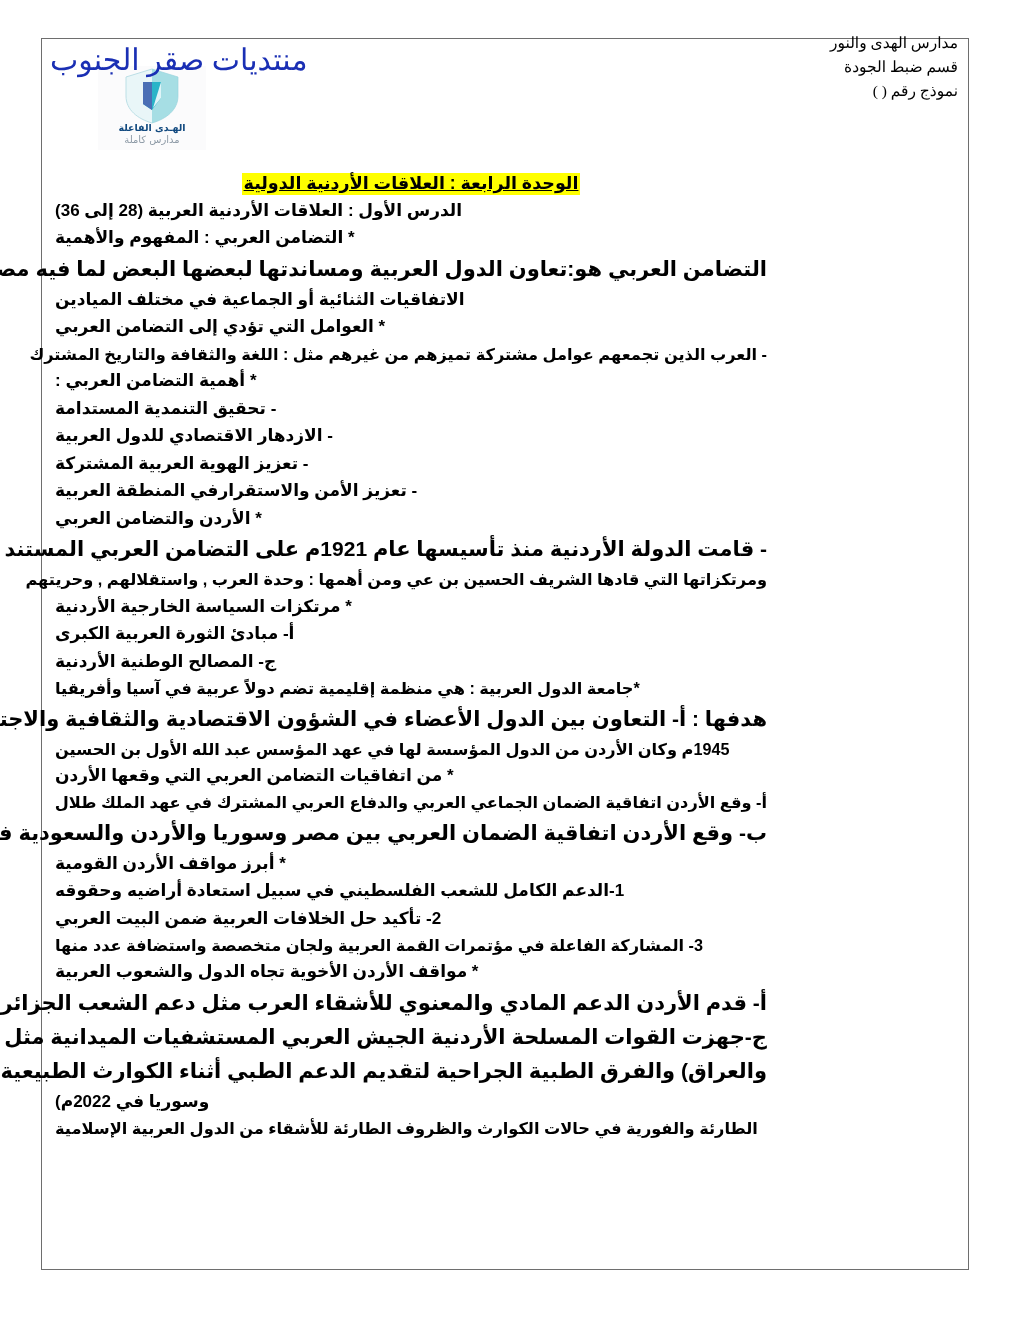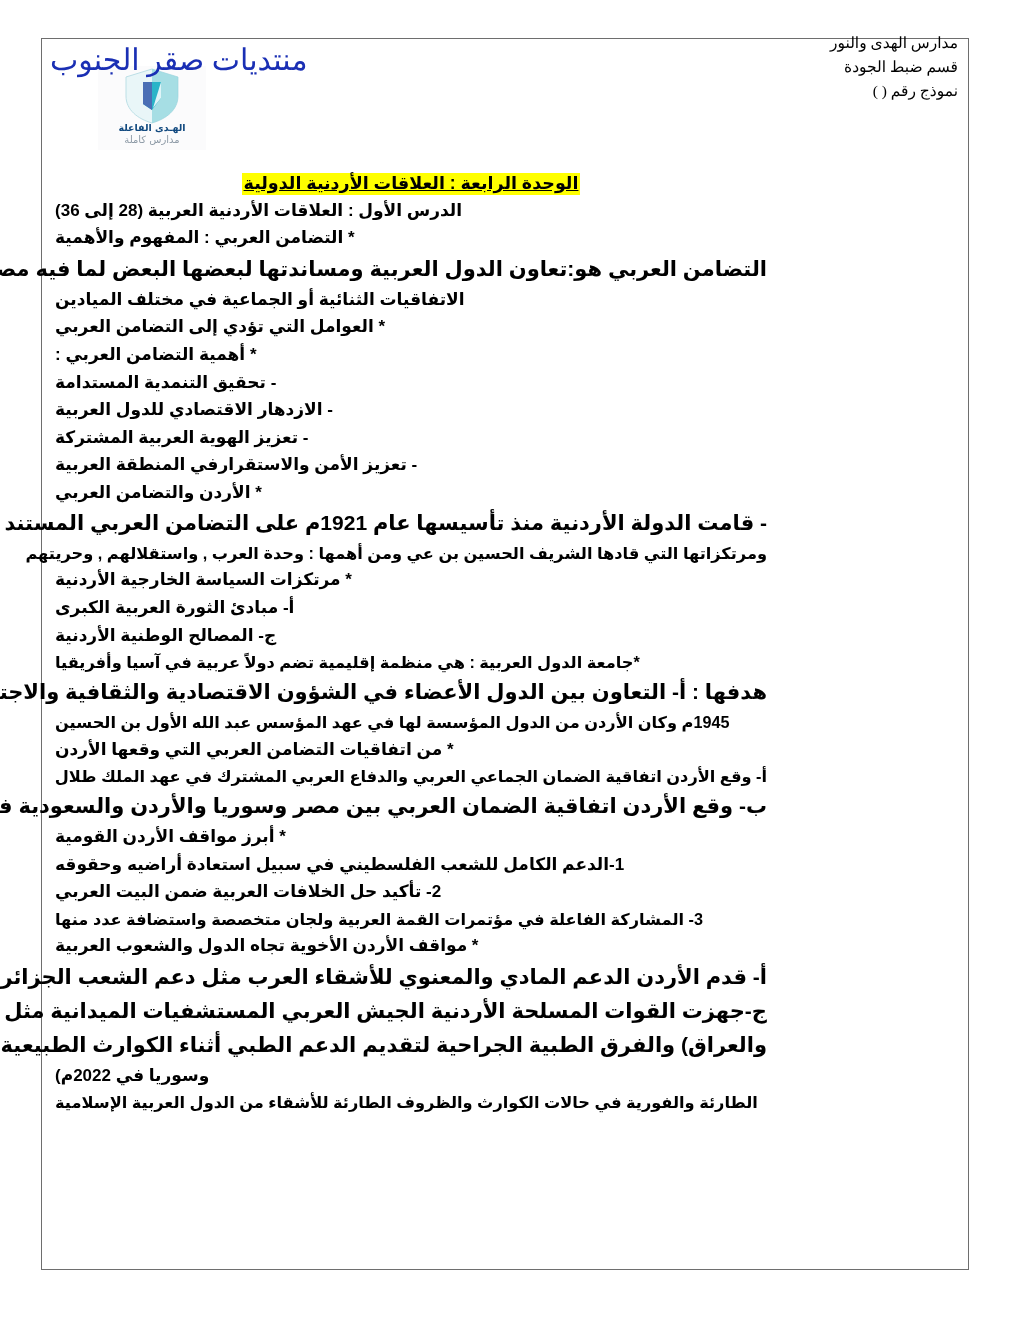--- a/index.html
+++ b/index.html
@@ -198,6 +198,7 @@
       <div class="line tiny">التضامن العربي هو:تعاون الدول العربية ومساندتها لبعضها البعض  لما فيه مصلحتها المشتركة عن طريق</div>
       <div class="line">الاتفاقيات الثنائية أو الجماعية في مختلف الميادين</div>
       <div class="line">* العوامل التي تؤدي إلى التضامن العربي</div>
+      <div class="line narrow">- العرب الذين تجمعهم عوامل مشتركة تميزهم من غيرهم مثل : اللغة والثقافة والتاريخ المشترك</div>
       <div class="line">* أهمية التضامن العربي :</div>
       <div class="line">- تحقيق التنمدية المستدامة</div>
       <div class="line">- الازدهار الاقتصادي للدول العربية</div>

